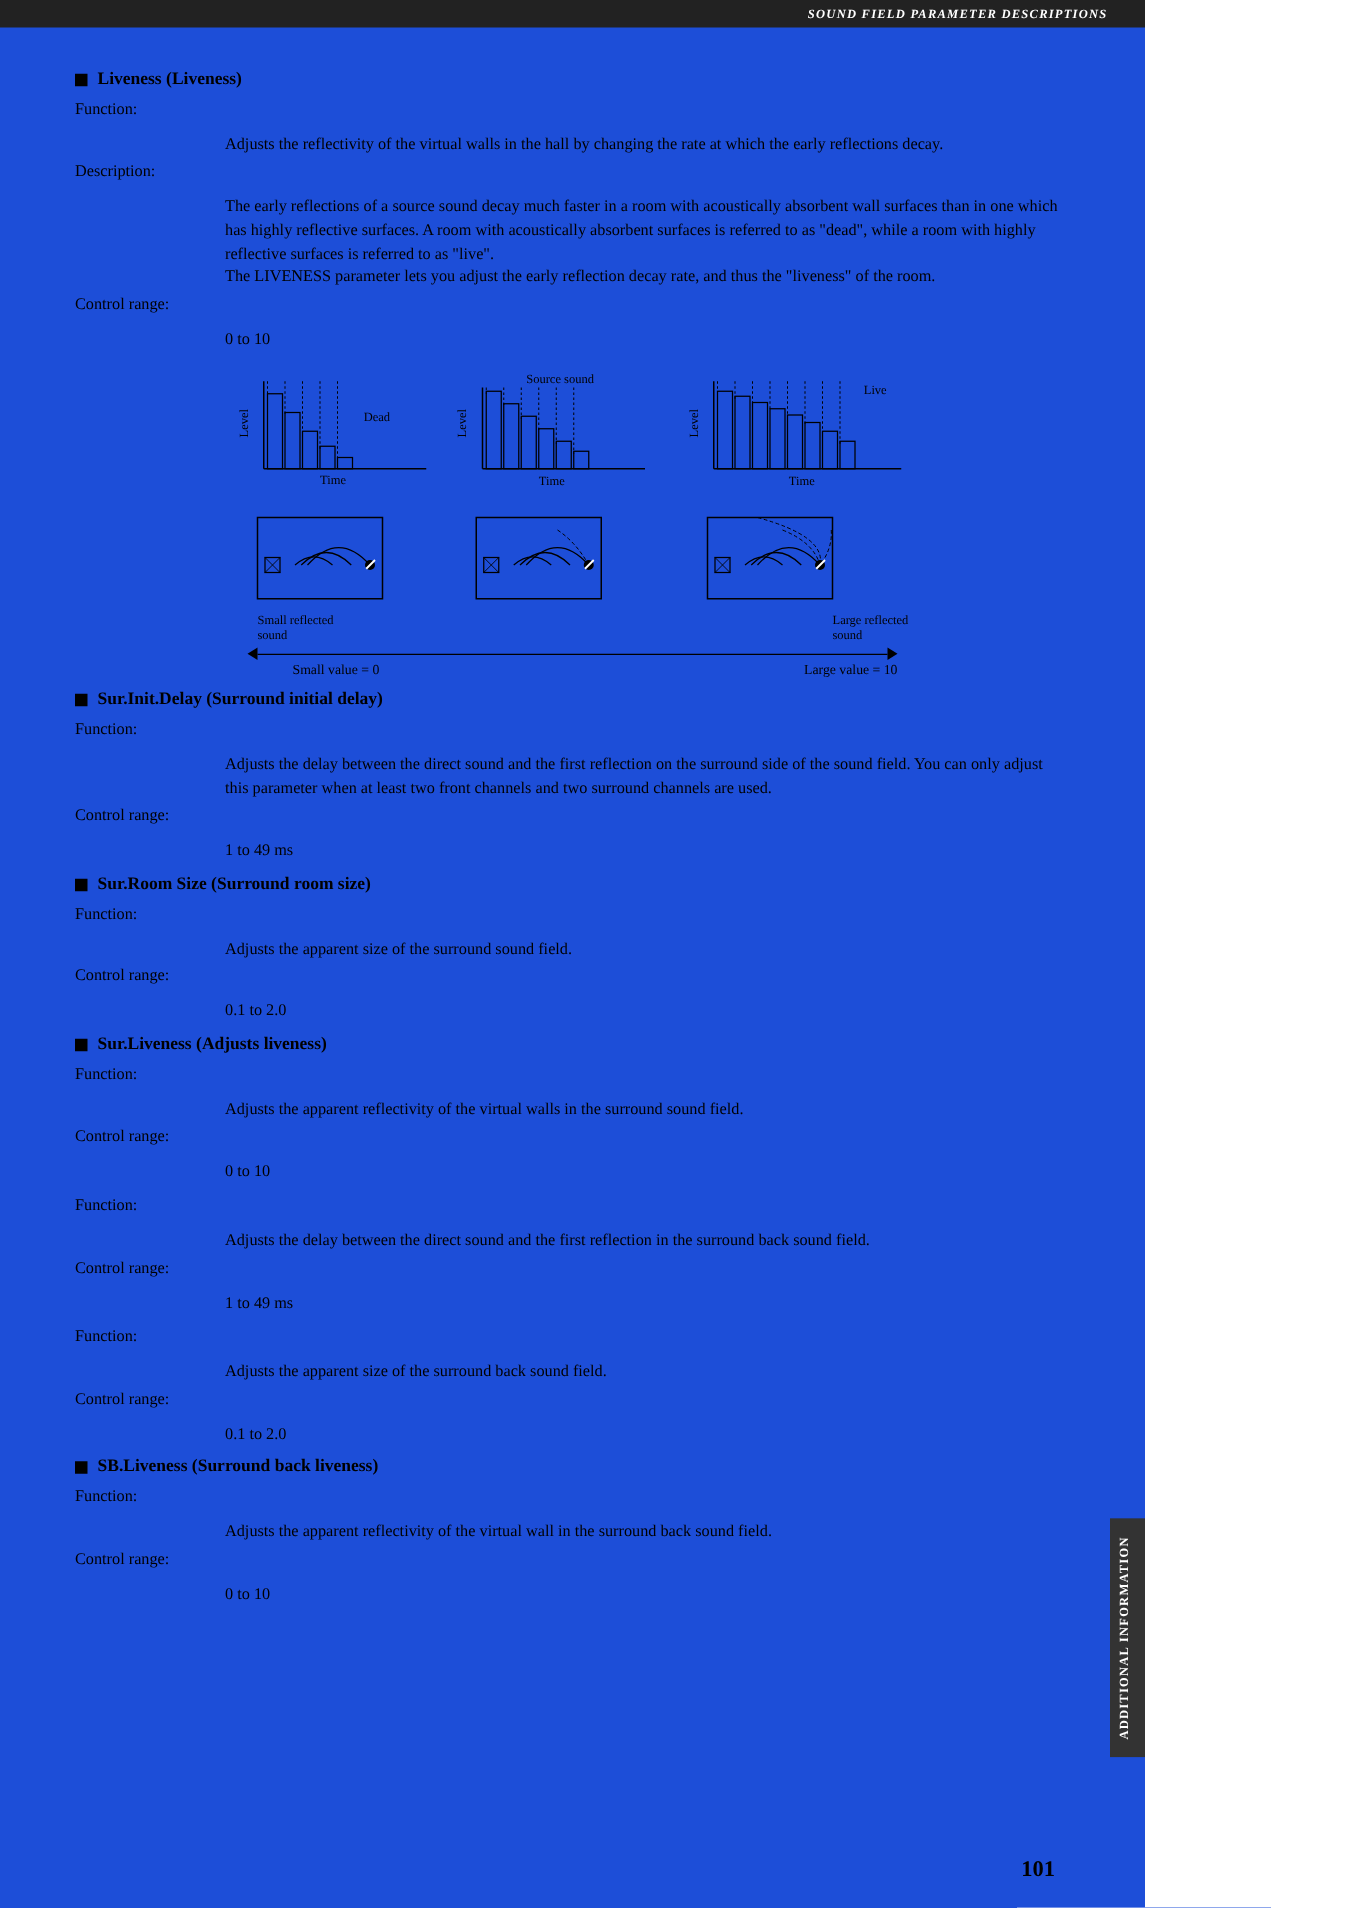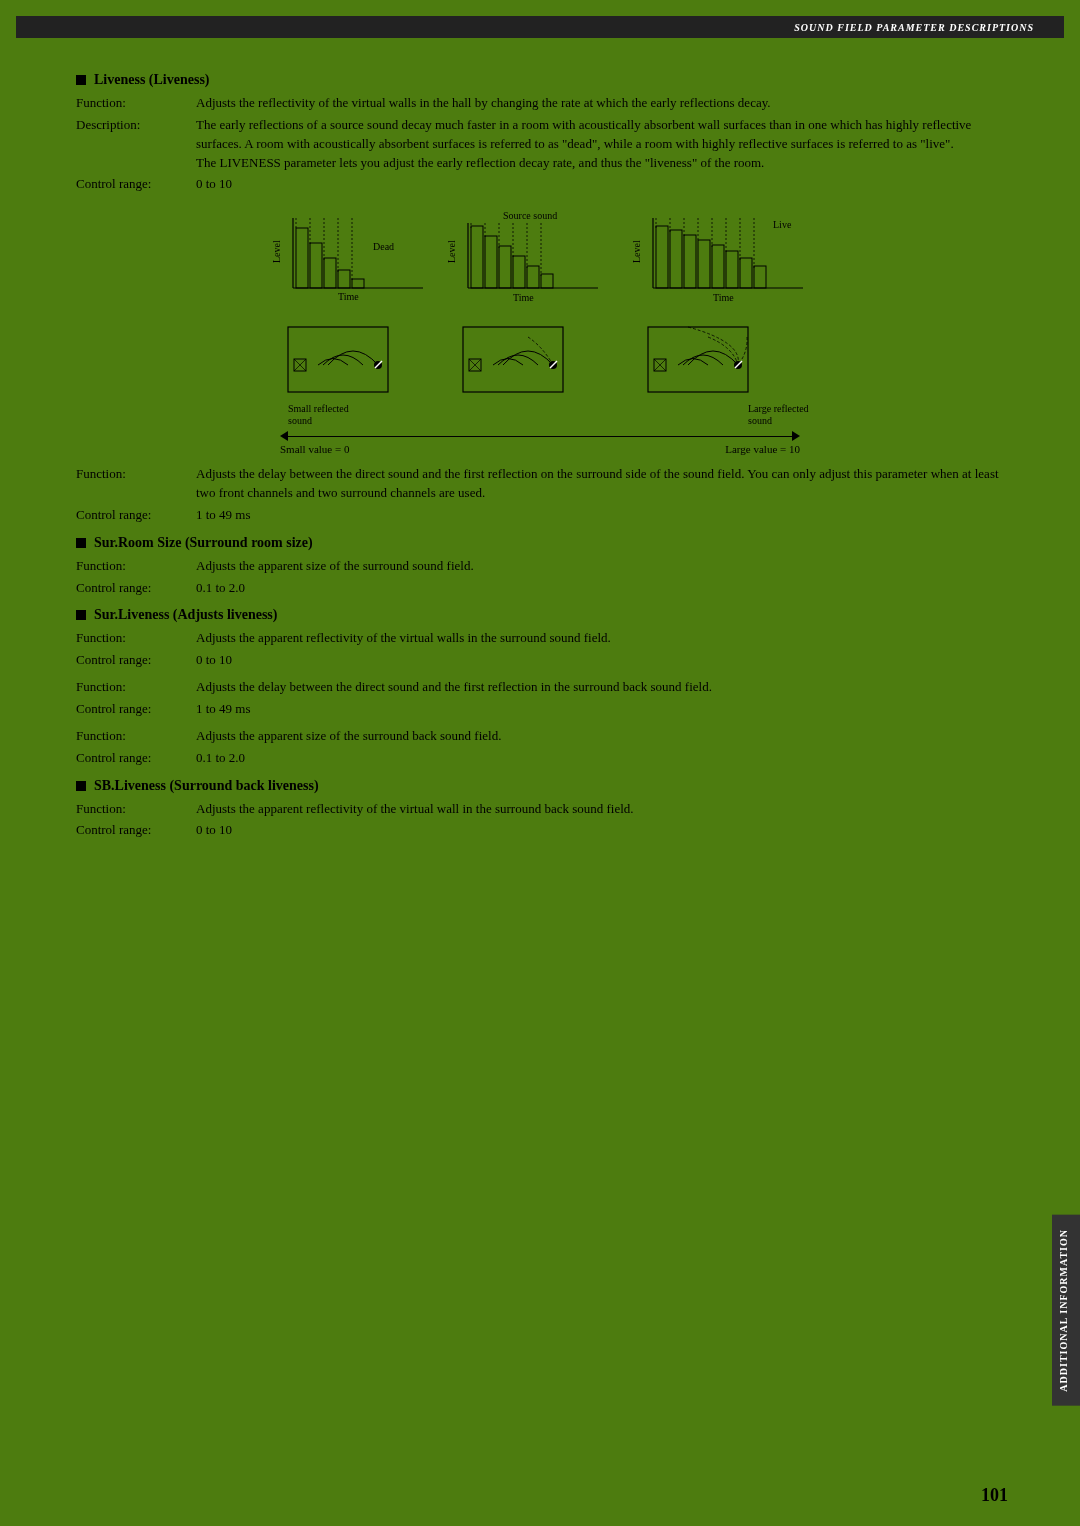--- a/index.html
+++ b/index.html
@@ -14,11 +14,11 @@
     }
 
     .page-container {
-      width: 1080px;
+      width: 916px;
       min-height: 1526px;
-      background: #4d7c0f;
+      background: #1d4ed8;
       position: relative;
-      padding: 16px;
+      padding: 0;
     }
 
     

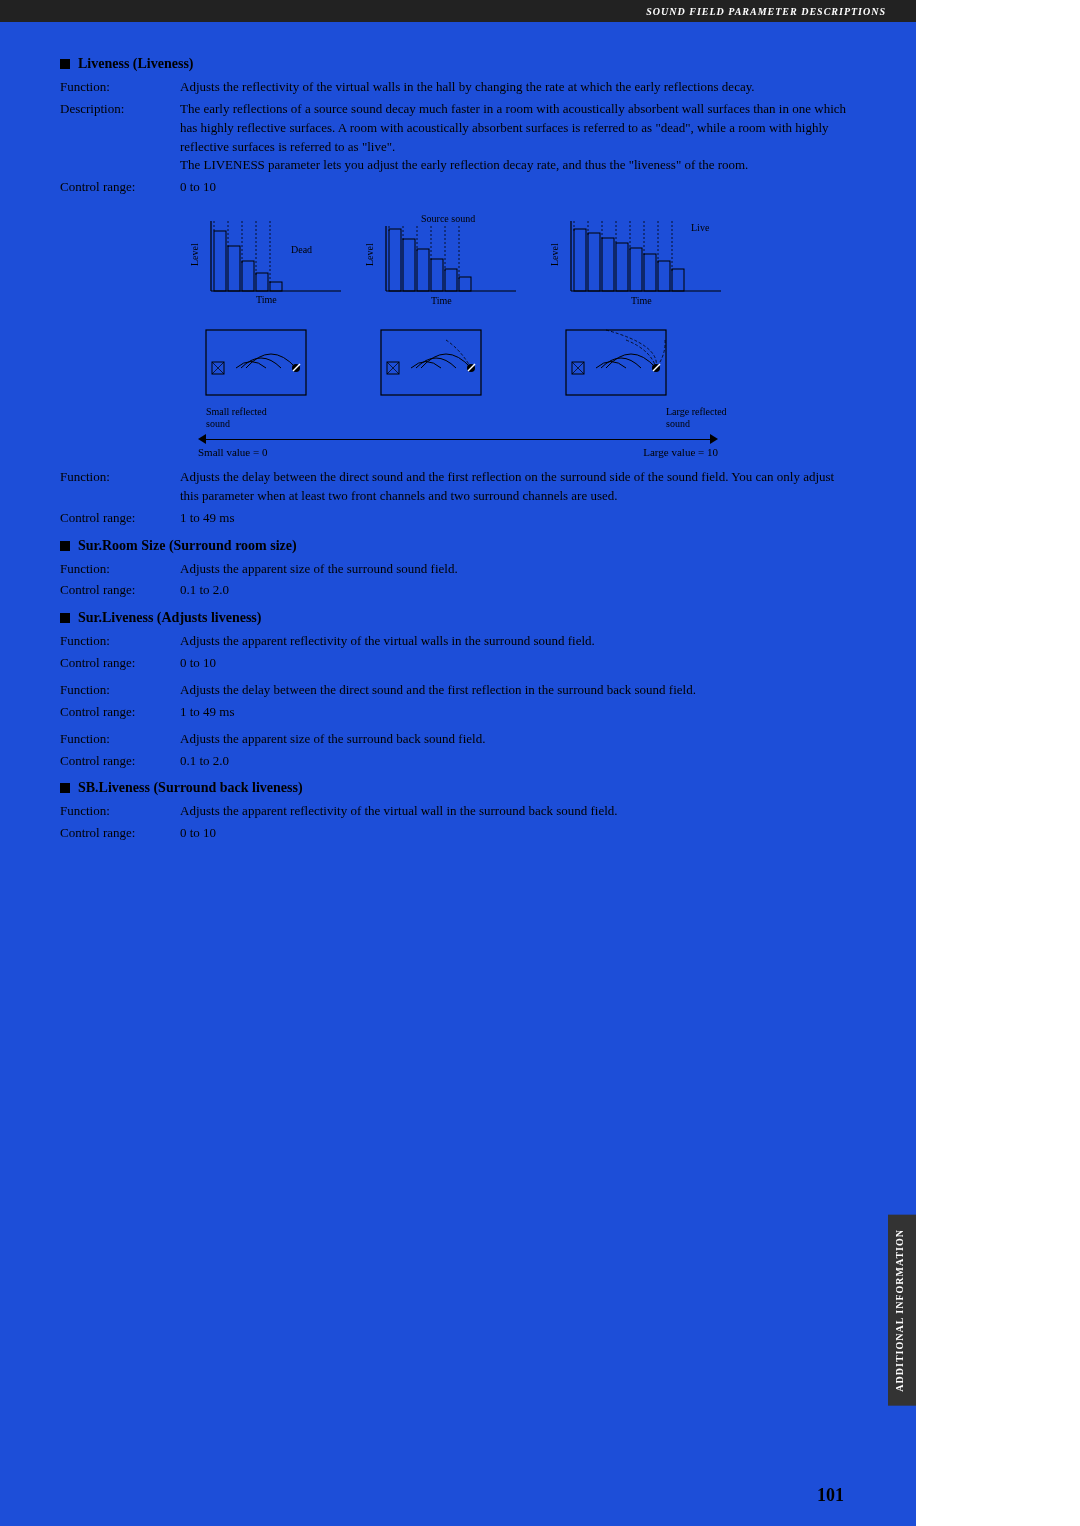--- a/index.html
+++ b/index.html
@@ -80,6 +80,7 @@
     .def-value {
       font-size: 13px;
       flex: 1;
+      margin-top: 28px;
     }
 
     

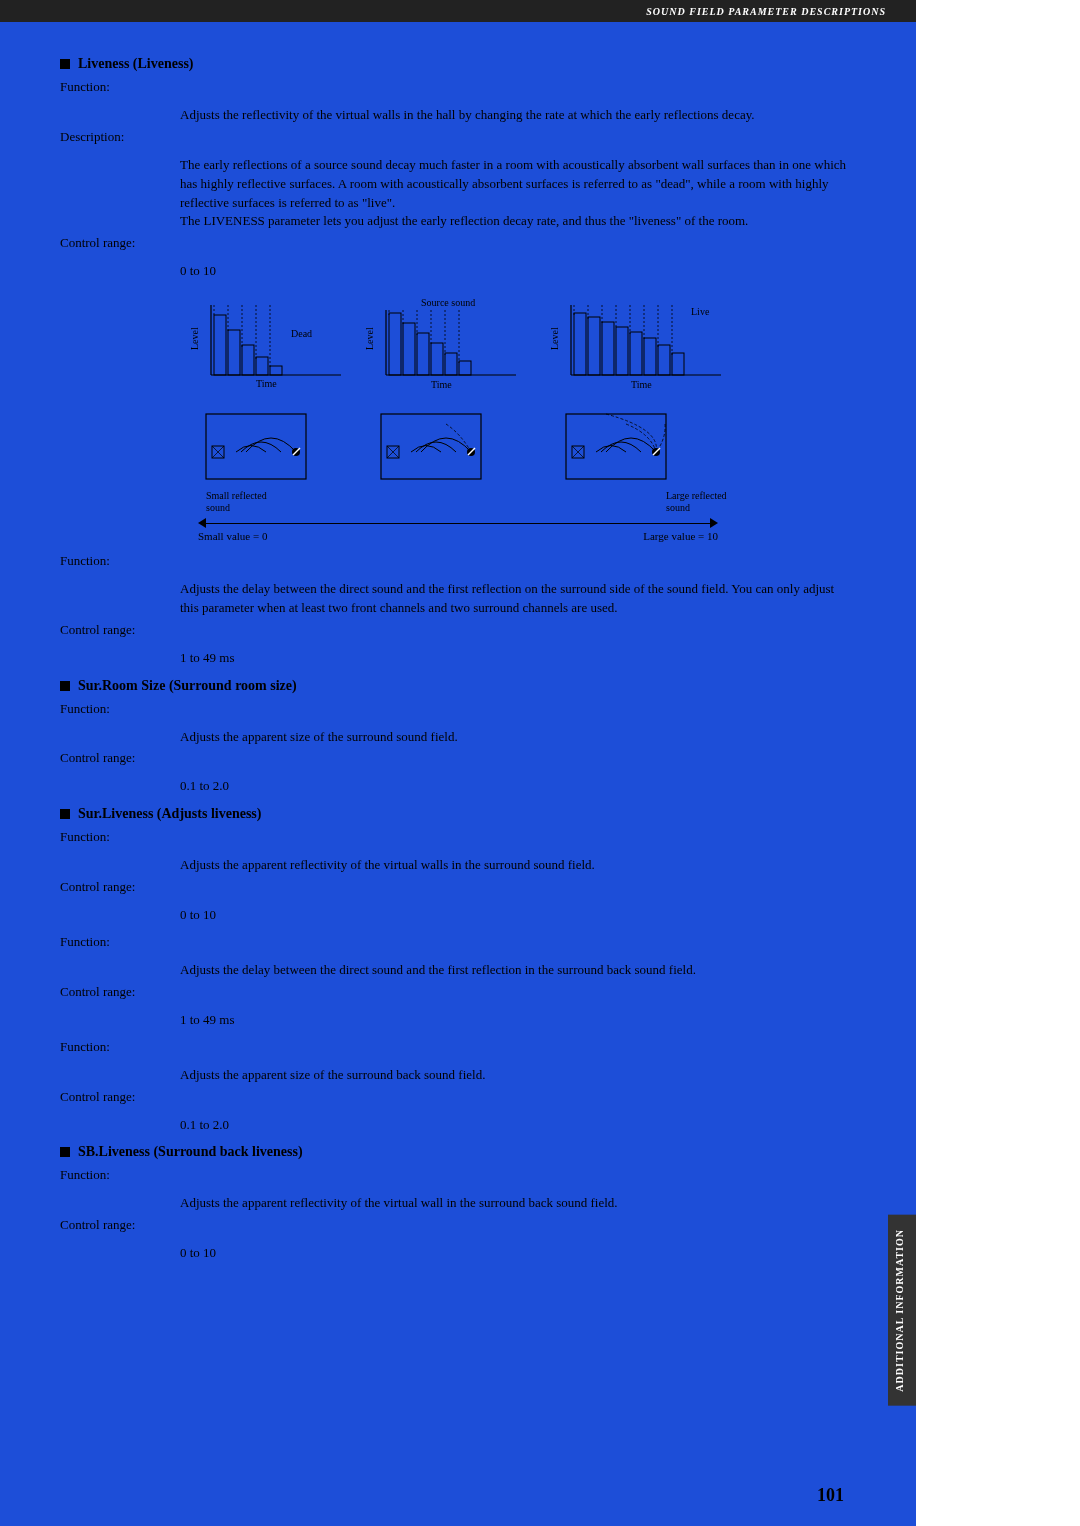--- a/index.html
+++ b/index.html
@@ -317,7 +317,7 @@
       </div>
 
       <div style="display:flex; justify-content:space-between; width:520px; margin-top:2px;">
-        <span style="font-size:11px;">Small value = 0</span>
+        <span style="font-size:11px;margin-left:36px;">Small value = 0</span>
         <span style="font-size:11px;">Large value = 10</span>
       </div>
     </div>

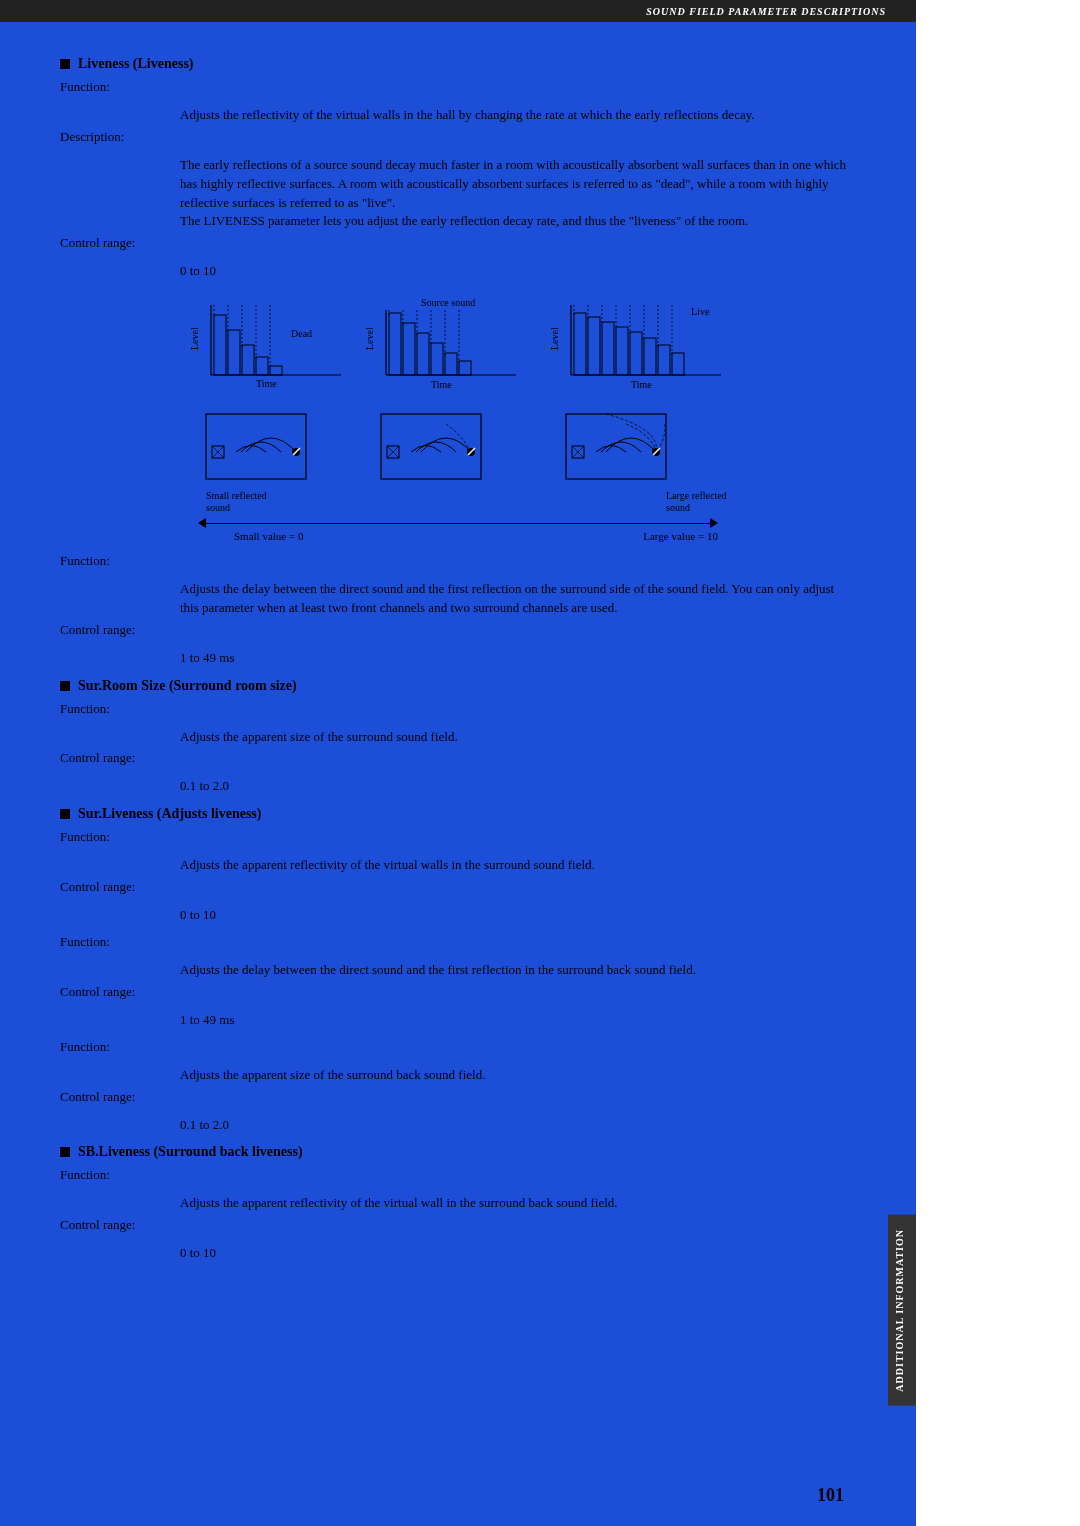--- a/index.html
+++ b/index.html
@@ -322,6 +322,10 @@
       </div>
     </div>
 
+    <div class="section-heading">
+      <span class="bullet-square"></span>
+      <span>Sur.Init.Delay (Surround initial delay)</span>
+    </div>
     <div class="def-table">
       <div class="def-row">
         <span class="def-label">Function:</span>

